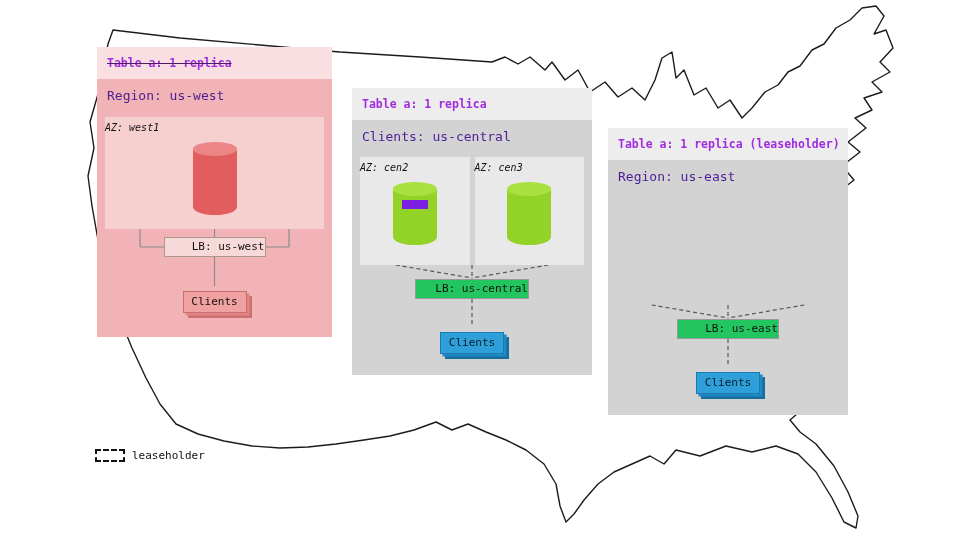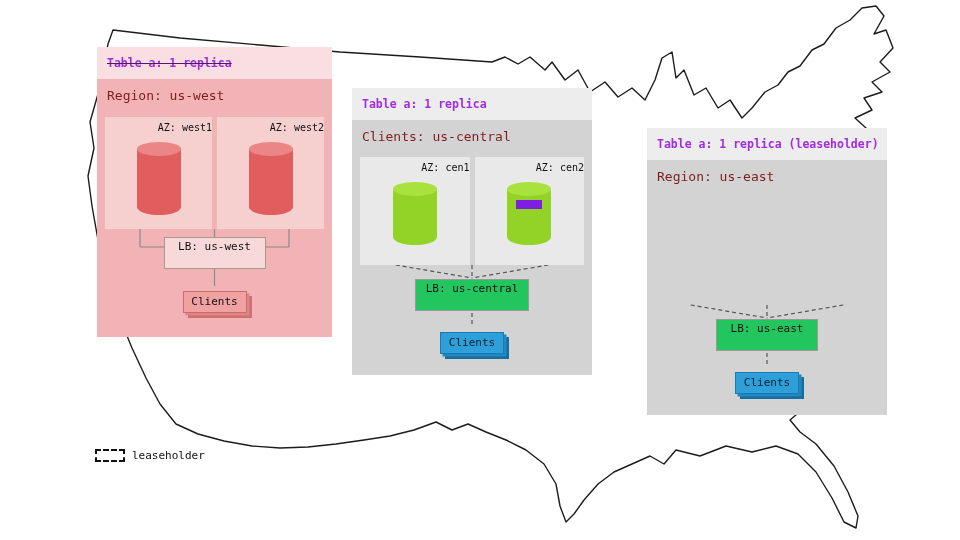--- a/index.html
+++ b/index.html
@@ -16,7 +16,7 @@
   .struck { text-decoration:line-through; text-decoration-color:#4a1d66; }
   .panel-body { position:relative; }
 
-  .region-title { position:absolute; top:9px; left:10px; font-size:13px; color:#7f1d1d; z-index:2; }
+  .region-title { position:absolute; top:9px; left:10px; font-size:13px; color:#4c1d95; z-index:2; }
 
   .az-row { position:absolute; left:8px; right:8px; display:flex; gap:5px; z-index:2; }
   .az { flex:1; text-align:right; }

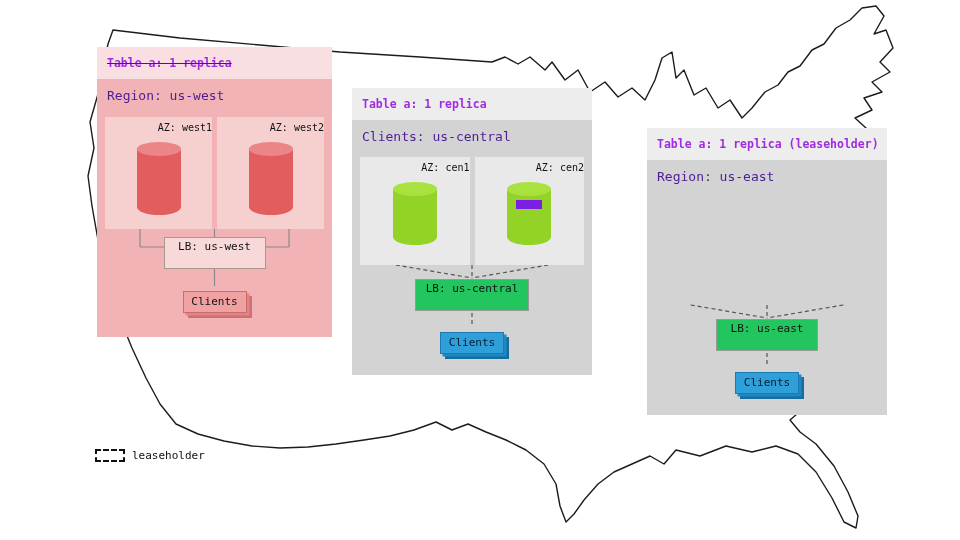--- a/index.html
+++ b/index.html
@@ -19,7 +19,7 @@
   .region-title { position:absolute; top:9px; left:10px; font-size:13px; color:#4c1d95; z-index:2; }
 
   .az-row { position:absolute; left:8px; right:8px; display:flex; gap:5px; z-index:2; }
-  .az { flex:1; text-align:right; }
+  .az { flex:1; text-align:left;font-style:italic; }
   .az-label { font-size:10px; padding-top:5px; color:#101010; white-space:nowrap; }
   .cylinder { position:relative; width:44px; margin:10px auto 0; border-radius:22px / 8px; }
   .cylinder::before { content:""; position:absolute; top:-1px; left:0; right:0; height:14px; border-radius:50%; }

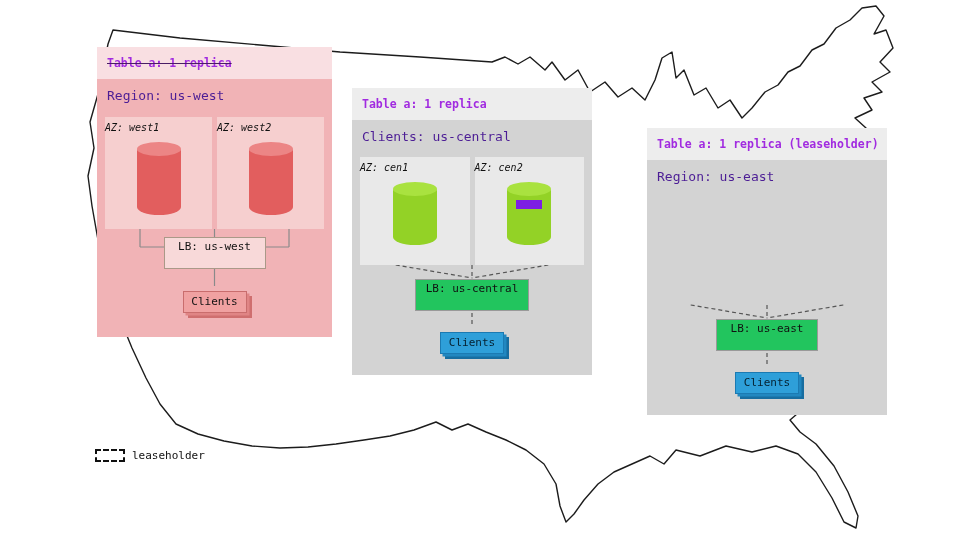--- a/index.html
+++ b/index.html
@@ -85,10 +85,6 @@
           <div class="az-label">AZ: west1</div>
           <div class="cylinder"></div>
         </div>
-        <div class="az">
-          <div class="az-label">AZ: west2</div>
-          <div class="cylinder"></div>
-        </div>
       </div>
       <svg class="connectors" width="235" height="258" viewBox="0 0 235 258">
         <g stroke="#8a8a8a" stroke-width="1.2" fill="none">

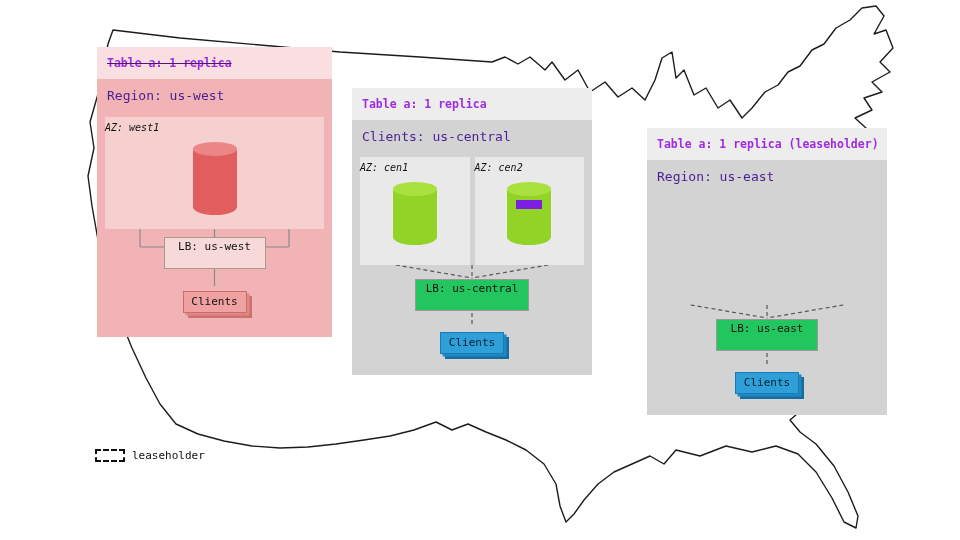--- a/index.html
+++ b/index.html
@@ -59,7 +59,7 @@
 
   .panel-west { left:97px; top:47px; width:235px; }
   .panel-central { left:352px; top:88px; width:240px; }
-  .panel-east { left:608px; top:128px; width:240px;margin-left:39px; }
+  .panel-east { left:608px; top:128px; width:240px; }
 
   .legend { position:absolute; left:95px; top:449px; display:flex; align-items:center; gap:7px;
             font-size:11px; color:#101010; z-index:3; }

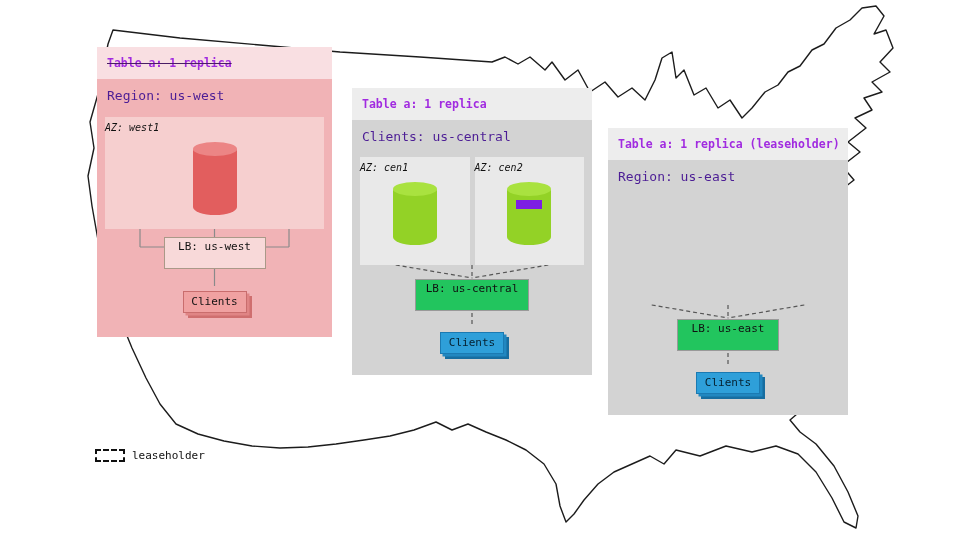--- a/index.html
+++ b/index.html
@@ -108,10 +108,6 @@
       <div class="region-title">Clients: us-central</div>
       <div class="az-row">
         <div class="az">
-          <div class="az-label">AZ: cen1</div>
-          <div class="cylinder"></div>
-        </div>
-        <div class="az">
           <div class="az-label">AZ: cen2</div>
           <div class="cylinder">
             <div class="range-marker"></div>

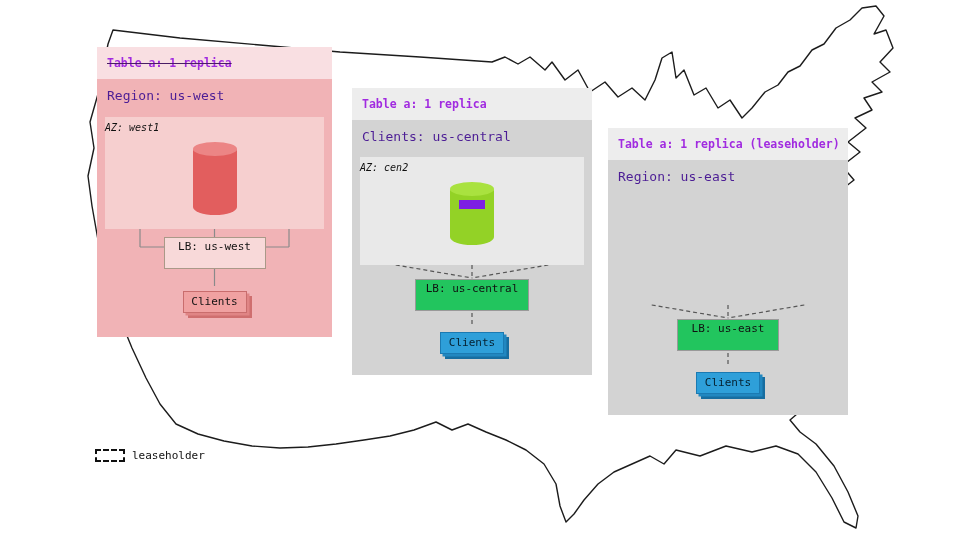--- a/index.html
+++ b/index.html
@@ -113,6 +113,10 @@
             <div class="range-marker"></div>
           </div>
         </div>
+        <div class="az">
+          <div class="az-label">AZ: cen3</div>
+          <div class="cylinder"></div>
+        </div>
       </div>
       <svg class="connectors" width="240" height="255" viewBox="0 0 240 255">
         <g stroke="#555" stroke-width="1.2" fill="none" stroke-dasharray="4 3">

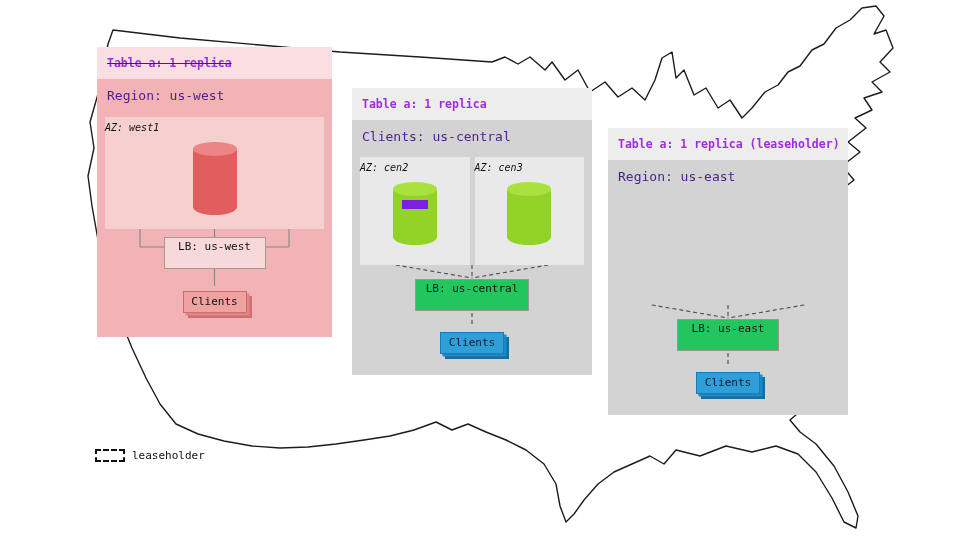--- a/index.html
+++ b/index.html
@@ -45,8 +45,8 @@
 
   .connectors { position:absolute; left:0; top:0; z-index:1; }
 
-  .lb { position:absolute; left:50%; transform:translateX(-50%); height:32px; line-height:18px;
-        text-align:center; font-size:11px; border:1px solid #999; z-index:2; white-space:nowrap; }
+  .lb { position:absolute; left:50%; transform:translateX(-50%); height:20px; line-height:18px;
+        text-align:right; font-size:11px; border:1px solid #999; z-index:2; white-space:nowrap; }
   .red-panel .lb { top:158px; width:102px; background:#f8d9d9; border-color:#a98; }
   .gray-panel .lb { top:159px; background:#22c55e; }
   .lb-central { width:114px; }

